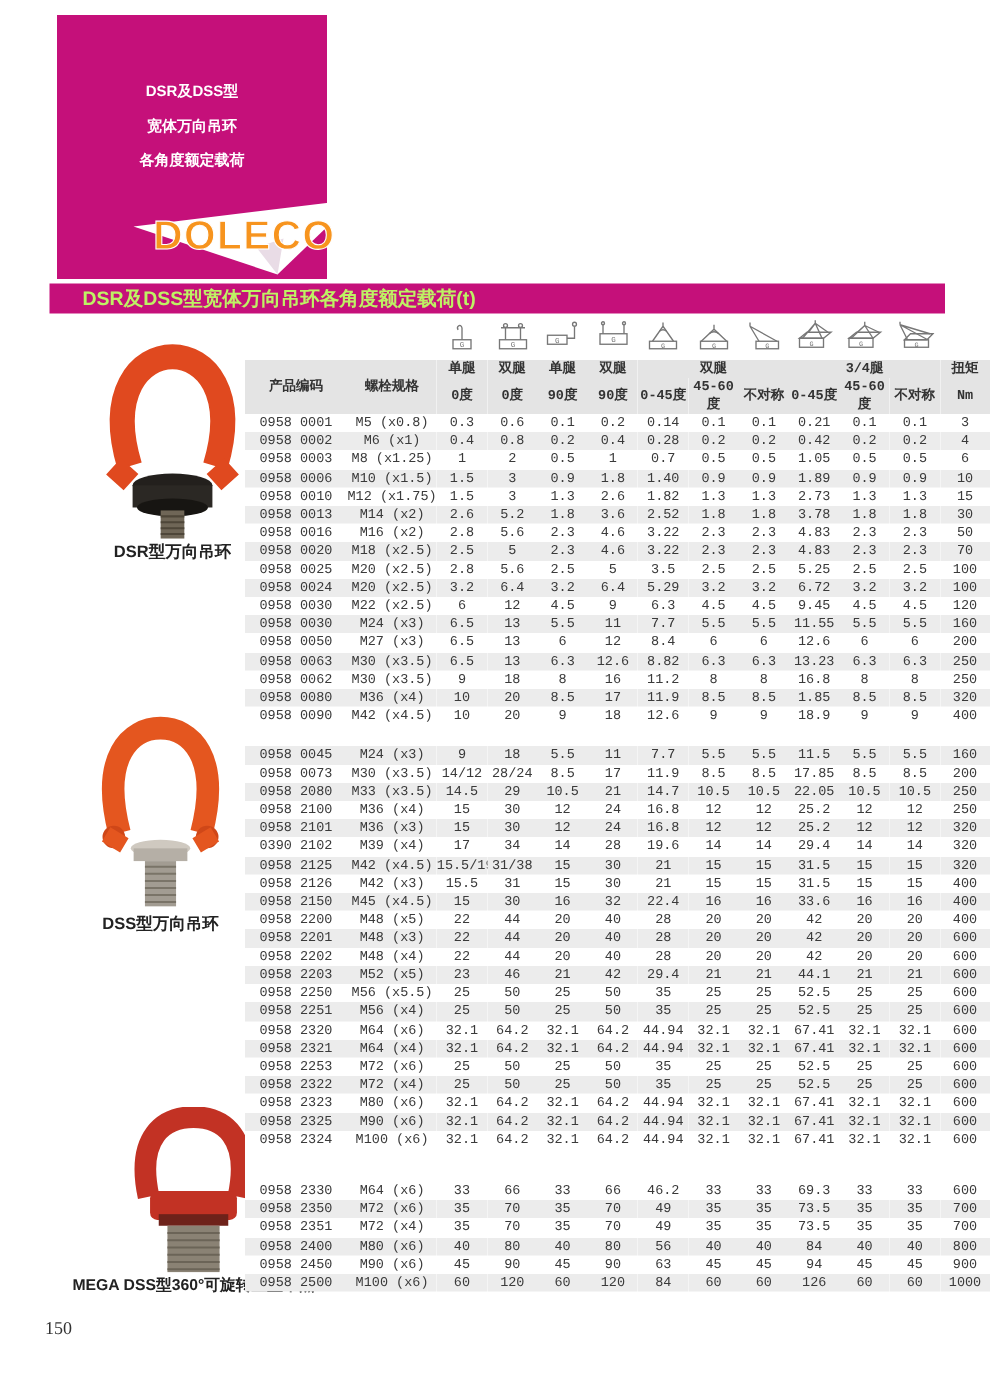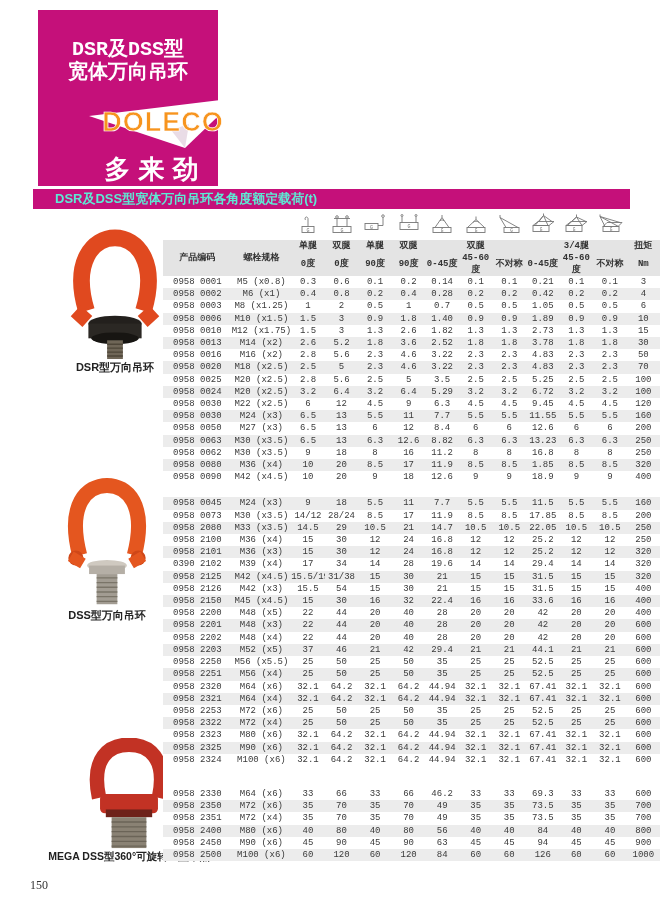--- a/index.html
+++ b/index.html
@@ -9,7 +9,7 @@
   
   .brand-box{position:absolute;left:38px;top:10px;width:180px;height:176px;
              background:#c5107a;color:#fff;text-align:center;}
-  .brand-lines{margin-top:28px;font-size:20px;font-weight:bold;line-height:23px;font-family:Liberation Mono, monospace;}
+  .brand-lines{margin-top:40px;font-size:10px;font-weight:bold;line-height:23px;}
   .logo-wrap{margin-top:10px;height:56px;position:relative;margin-left:47px;}
   .logo-cn{font-size:26px;font-weight:bold;letter-spacing:8px;margin-top:-2px;text-indent:8px;}
 

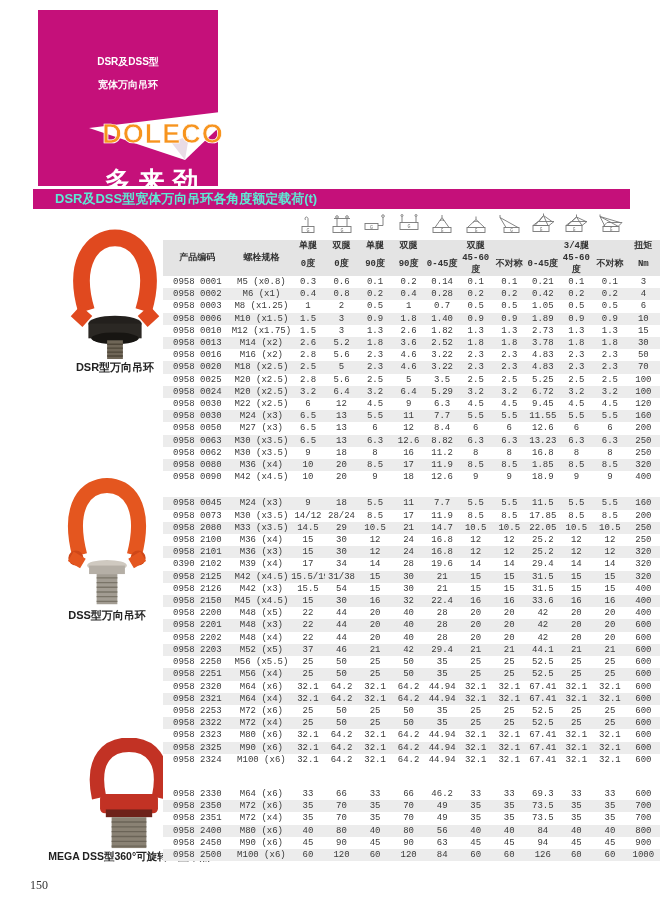--- a/index.html
+++ b/index.html
@@ -54,6 +54,7 @@
   <div class="brand-lines">
     <div>DSR及DSS型</div>
     <div>宽体万向吊环</div>
+    <div>各角度额定载荷</div>
   </div>
   <div class="logo-wrap">
     <svg width="156" height="56" viewBox="0 0 156 56">

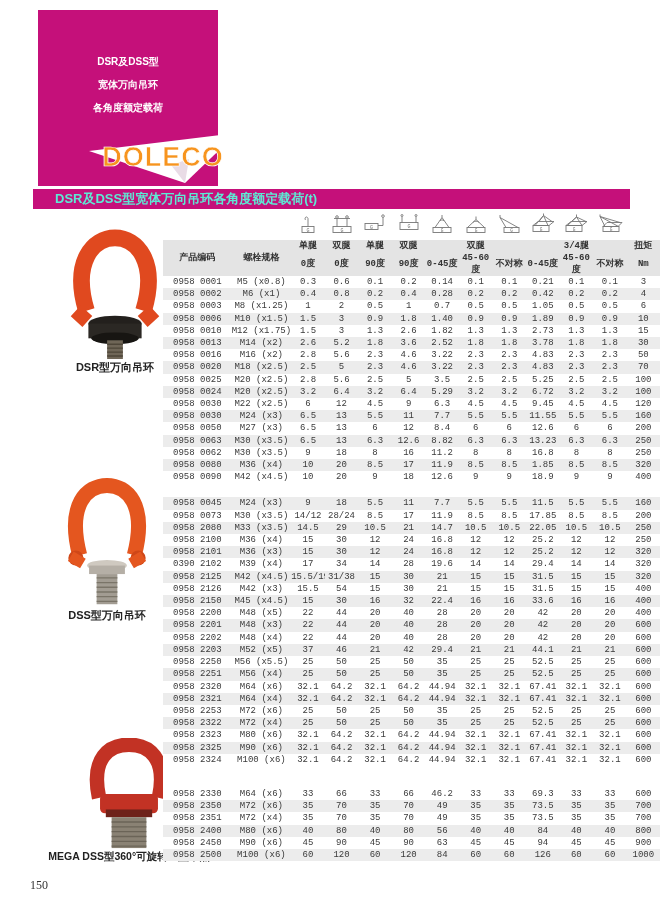--- a/index.html
+++ b/index.html
@@ -15,7 +15,7 @@
 
   
   .title-bar{position:absolute;left:33px;top:189px;width:597px;height:20px;
-             background:#c5107a;color:#5eead4;font-size:13px;font-weight:bold;
+             background:#c5107a;color:#bef264;font-size:13px;font-weight:bold;
              line-height:20px;padding-left:22px;box-sizing:border-box;white-space:nowrap;}
 
   

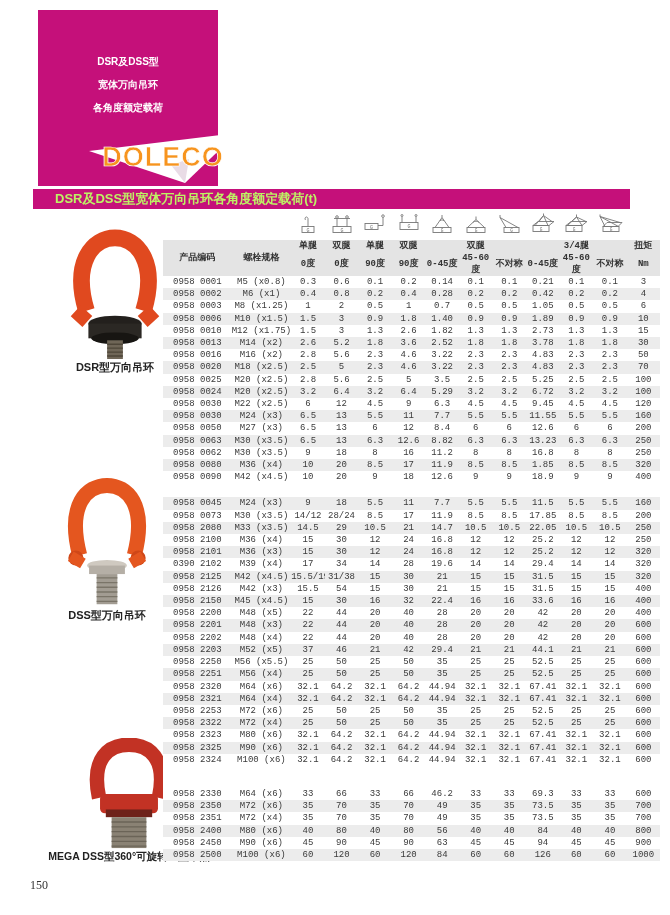--- a/index.html
+++ b/index.html
@@ -585,7 +585,7 @@
           <td>0958 2126</td>
           <td>M42 (x3)</td>
           <td>15.5</td>
-          <td>54</td>
+          <td>31</td>
           <td>15</td>
           <td>30</td>
           <td>21</td>

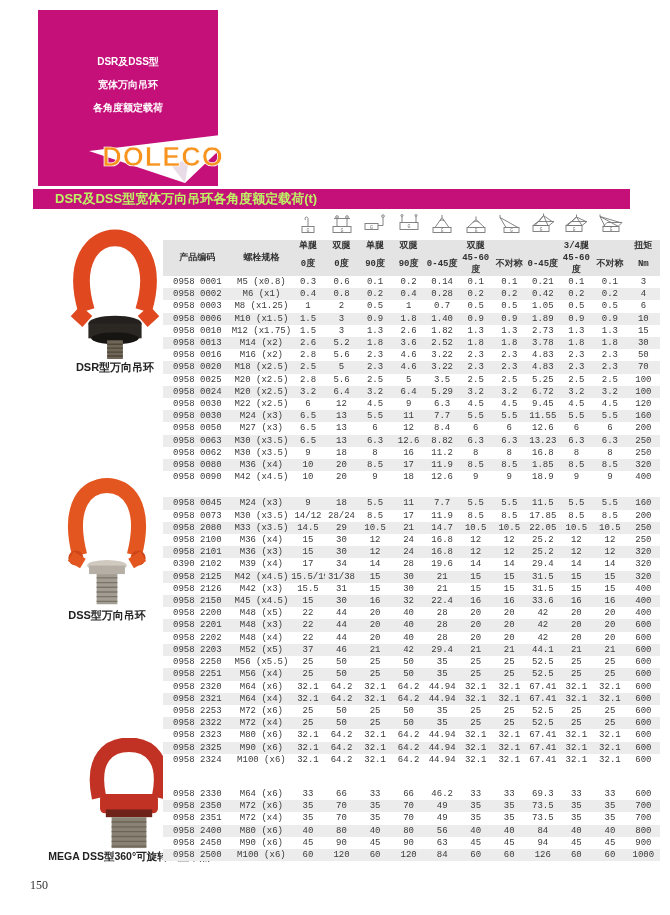--- a/index.html
+++ b/index.html
@@ -659,7 +659,7 @@
         <tr>
           <td>0958 2203</td>
           <td>M52 (x5)</td>
-          <td>37</td>
+          <td>23</td>
           <td>46</td>
           <td>21</td>
           <td>42</td>

